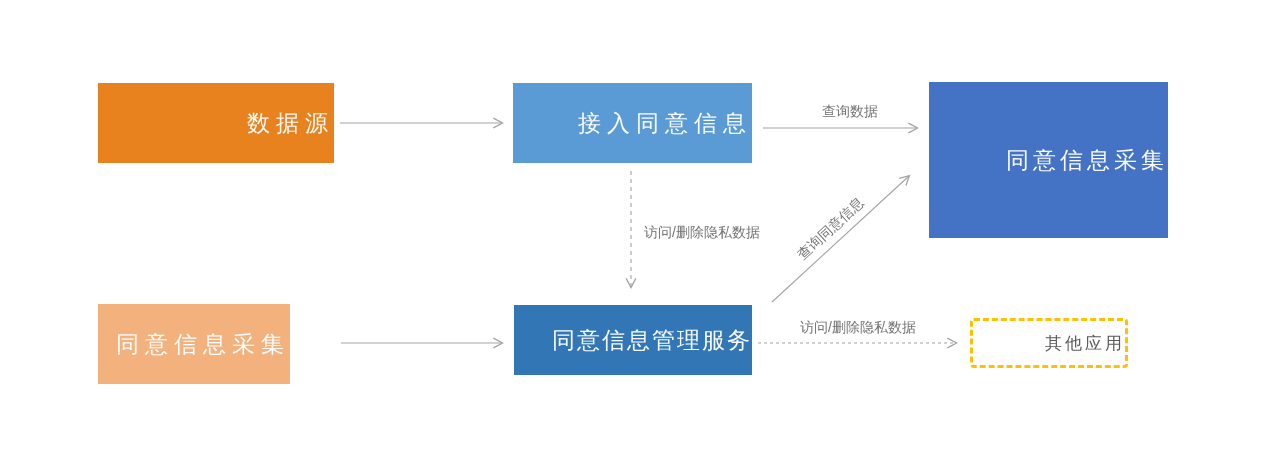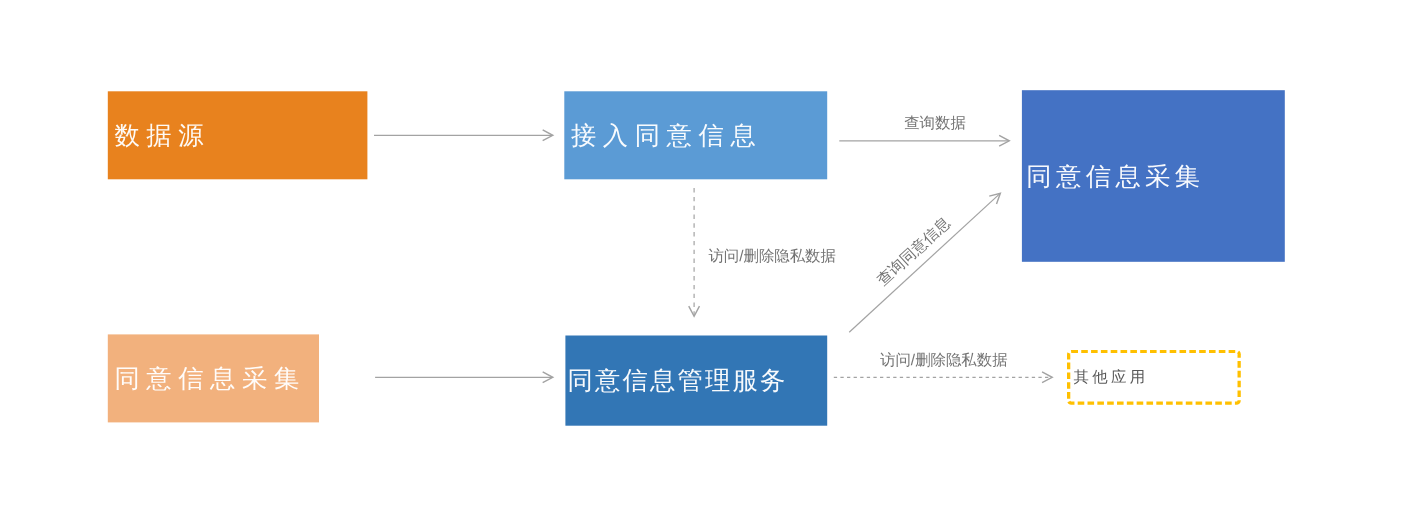--- a/index.html
+++ b/index.html
@@ -25,7 +25,7 @@
     position: absolute;
     display: flex;
     align-items: center;
-    justify-content: flex-start;
+    justify-content: flex-end;
     box-sizing: border-box;
     text-align: center;
   }

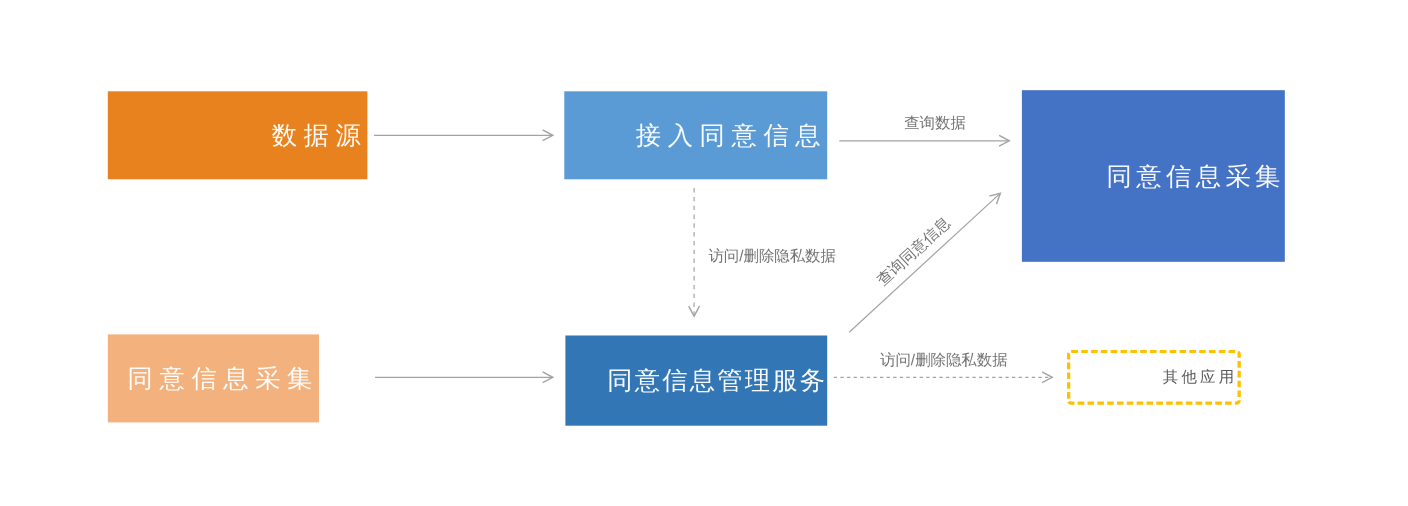--- a/index.html
+++ b/index.html
@@ -41,7 +41,7 @@
   .node-data-application   { left: 929px; top: 82px;  width: 239px; height: 156px; background: #4472C4; }
   .node-data-application .node-label { letter-spacing: 4px; text-indent: 4px; }
   .node-consent-collection { left: 98px;  top: 304px; width: 192px; height: 80px;  background: #F2B17D; }
-  .node-consent-service    { left: 514px; top: 305px; width: 238px; height: 82px;  background: #3276B5; }
+  .node-consent-service    { left: 514px; top: 305px; width: 238px; height: 70px;  background: #3276B5; }
   .node-consent-service .node-label { letter-spacing: 2px; text-indent: 2px; }
   .node-other-apps {
     left: 970px; top: 318px; width: 158px; height: 50px;

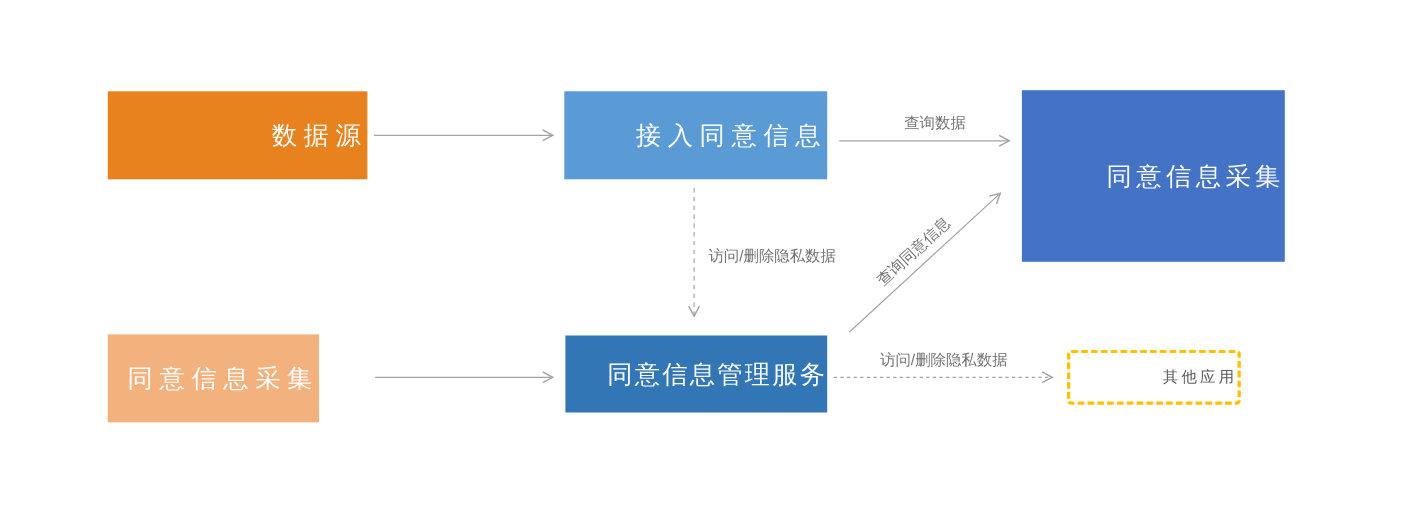--- a/index.html
+++ b/index.html
@@ -50,7 +50,7 @@
     border-radius: 4px;
   }
   .node-other-apps .node-label {
-    font-size: 14px;
+    font-size: 17px;
     letter-spacing: 3px;
     text-indent: 3px;
     color: #595959;

